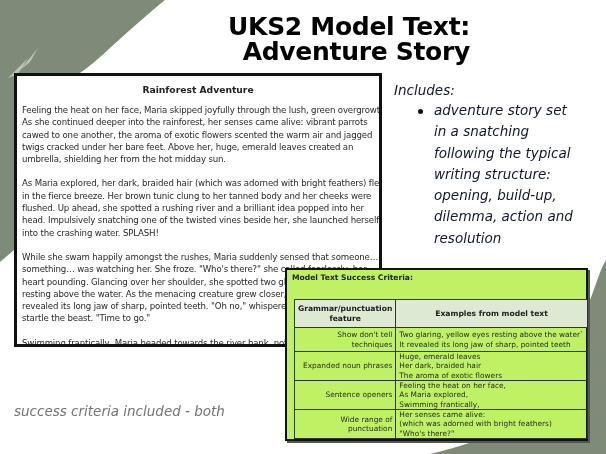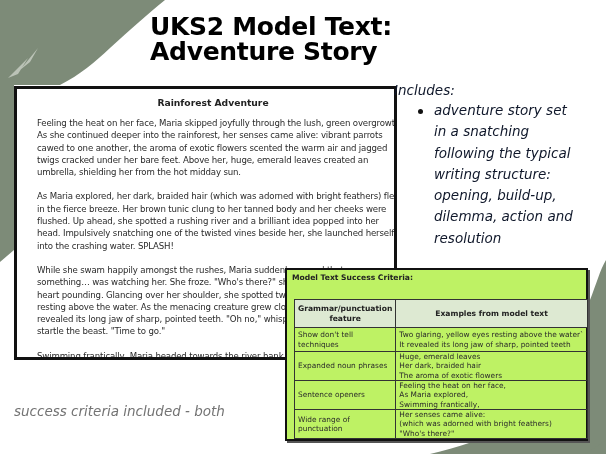--- a/index.html
+++ b/index.html
@@ -14,7 +14,7 @@
   }
   .title {
     position: absolute; left: 150px; top: 14px; width: 320px;
-    text-align: left; font-family: "DejaVu Sans", sans-serif;
+    text-align: right; font-family: "DejaVu Sans", sans-serif;
     font-weight: bold; font-size: 25px; line-height: 25px; color: #000;
     letter-spacing: -0.3px;
   }

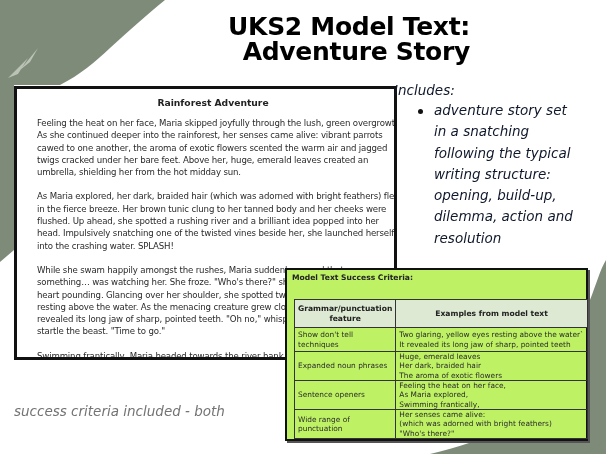--- a/index.html
+++ b/index.html
@@ -19,8 +19,8 @@
     letter-spacing: -0.3px;
   }
   .story-panel {
-    position: absolute; left: 14px; top: 86px; width: 362px; height: 268px;
-    background: #fff; border: 3px solid #111; overflow: hidden; padding-left: 15px;
+    position: absolute; left: 14px; top: 73px; width: 362px; height: 268px;
+    background: #fff; border: 3px solid #111; overflow: hidden;
   }
   .story-title {
     text-align: center; font-weight: bold; font-size: 9.2px; color: #222;

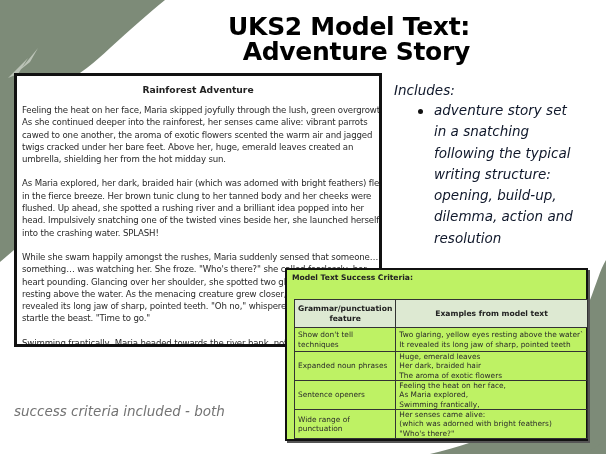--- a/index.html
+++ b/index.html
@@ -74,7 +74,7 @@
     border: 1px solid #333; padding: 0 3px; vertical-align: middle;
     line-height: 9.2px;
   }
-  table.criteria td.feature { width: 108px; }
+  table.criteria td.feature { width: 108px; text-align: right; }
   table.criteria td .ln { display: block; white-space: nowrap; }
   table.criteria tr.r1 td { height: 23px; }
   table.criteria tr.r2 td, table.criteria tr.r3 td, table.criteria tr.r4 td { height: 28px; }

